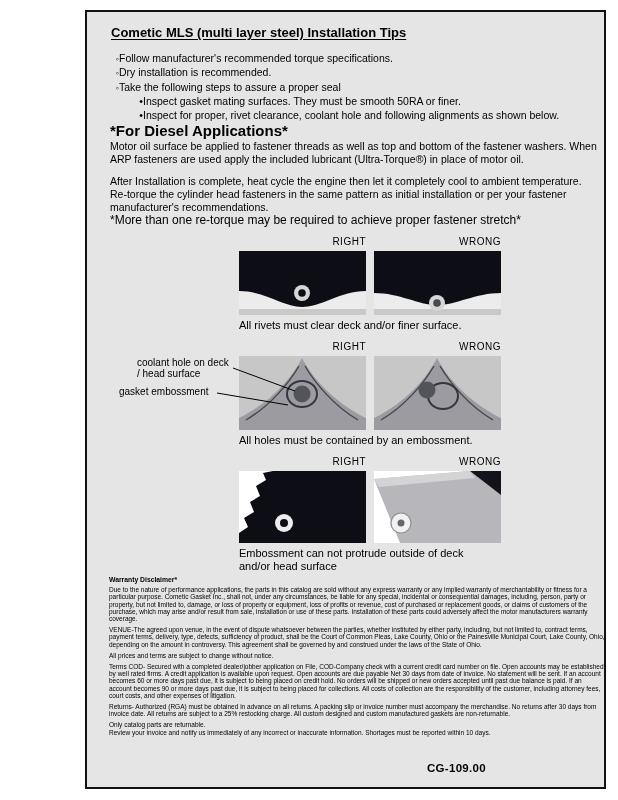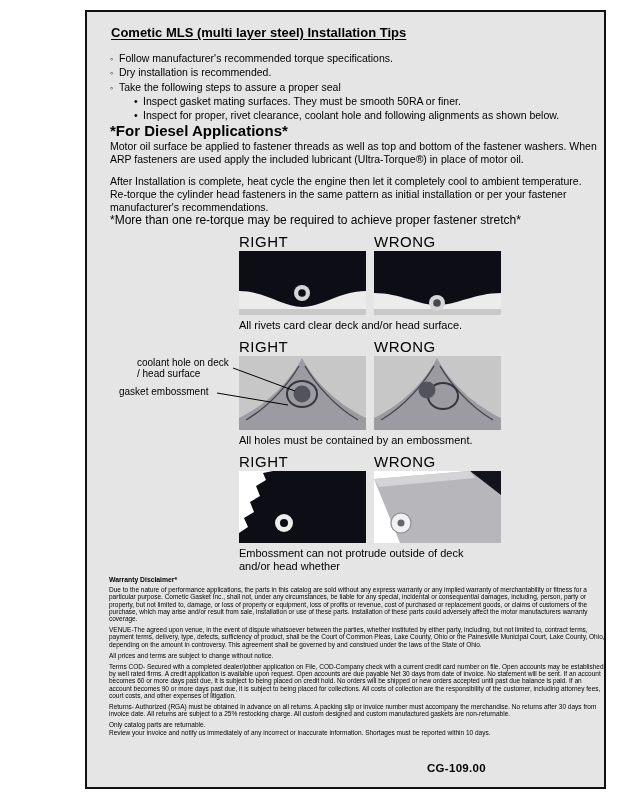--- a/index.html
+++ b/index.html
@@ -13,7 +13,7 @@
 
   .bullets { position:absolute; left:23px; top:40px; width:488px;
     font-size:10.5px; line-height:13.4px; }
-  .bullet { display:flex; }
+  .bullet { display:flex;text-align:right; }
   .bullet .mk { flex:none; width:9px; }
   .lvl1 .mk::before { content:"\25E6"; font-size:9px; }
   .lvl2 { margin-left:24px; }

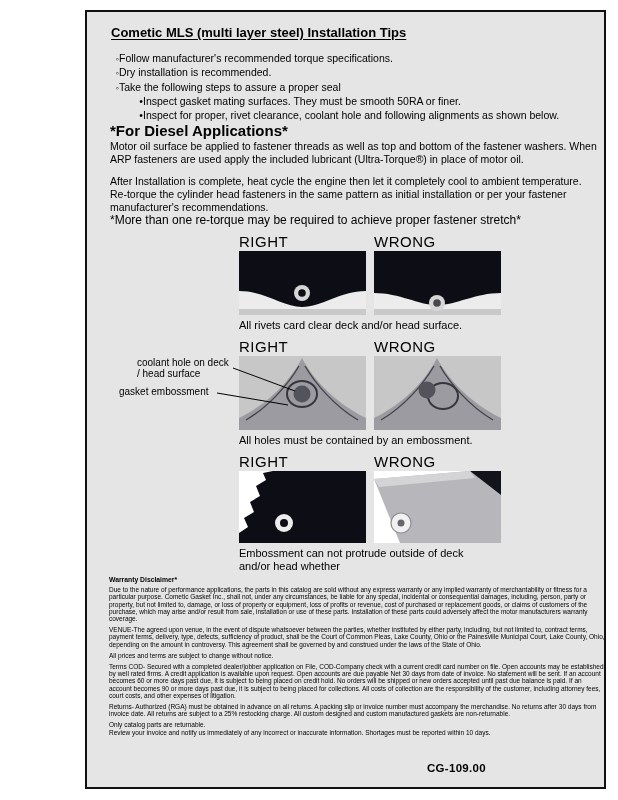--- a/index.html
+++ b/index.html
@@ -27,7 +27,7 @@
 
   .diagrams { position:absolute; left:152px; top:223px; width:262px; }
   .hdrs { display:flex; gap:8px; line-height:14px; margin-bottom:2px; }
-  .hdrs span { width:127px; text-align:left; font-size:15px; letter-spacing:0.5px; }
+  .hdrs span { width:127px; text-align:right; font-size:10px; letter-spacing:0.5px; }
   .imgrow { display:flex; gap:8px; }
   .dimg { width:127px; display:block; flex:none; }
   .cap { font-size:11px; line-height:12px; margin:4px 0 9px; white-space:nowrap; }

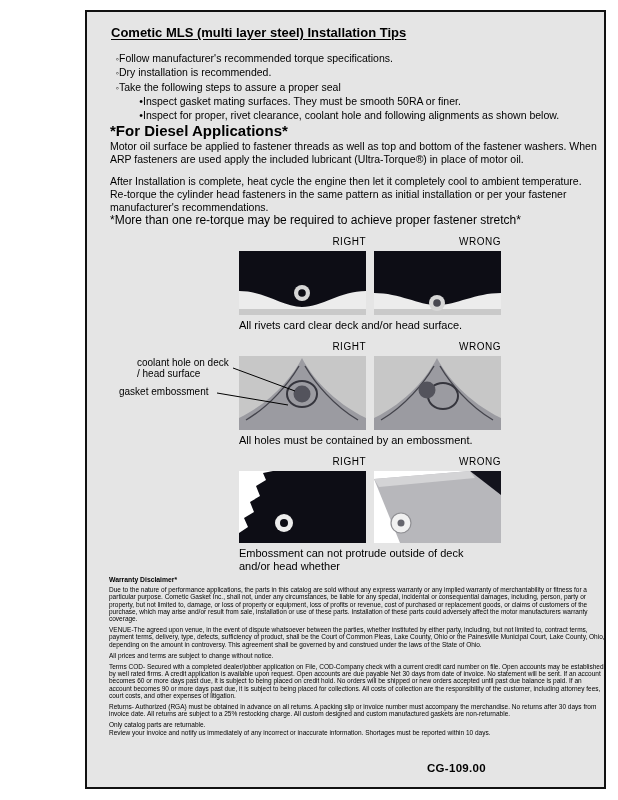--- a/index.html
+++ b/index.html
@@ -106,7 +106,7 @@
         <circle cx="63" cy="52" r="3.8" fill="#474750"></circle>
       </svg>
     </div>
-    <div class="cap">All rivets card clear deck and/or head surface.</div>
+    <div class="cap">All rivets must clear deck and/or finer surface.</div>
 
     <div class="hdrs">
       <span>RIGHT</span>

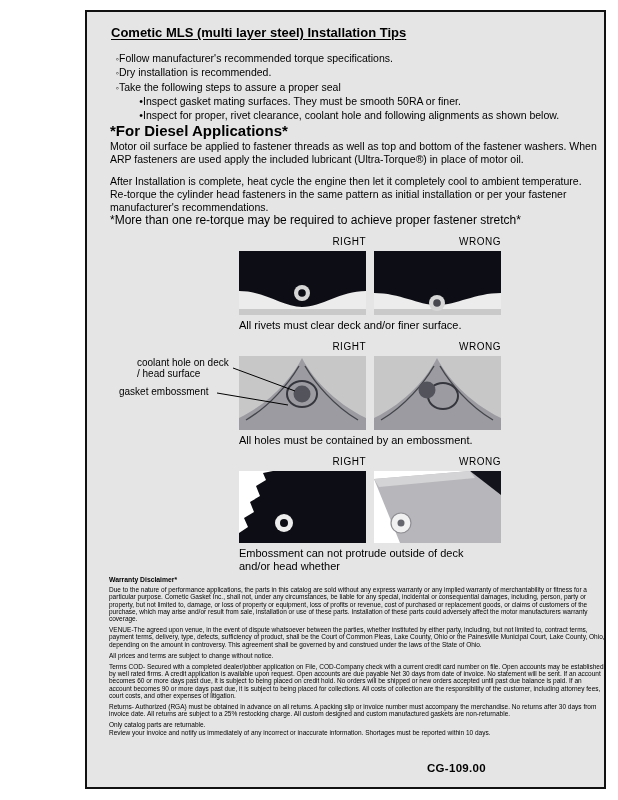--- a/index.html
+++ b/index.html
@@ -158,7 +158,7 @@
         <circle cx="27" cy="52" r="3.5" fill="#66666e"></circle>
       </svg>
     </div>
-    <div class="cap cap3">Embossment can not protrude outside of deck and/or head whether</div>
+    <div class="cap cap3">Embossment can not protrude outside of deck and/or head surface</div>
 
   </div>
 

